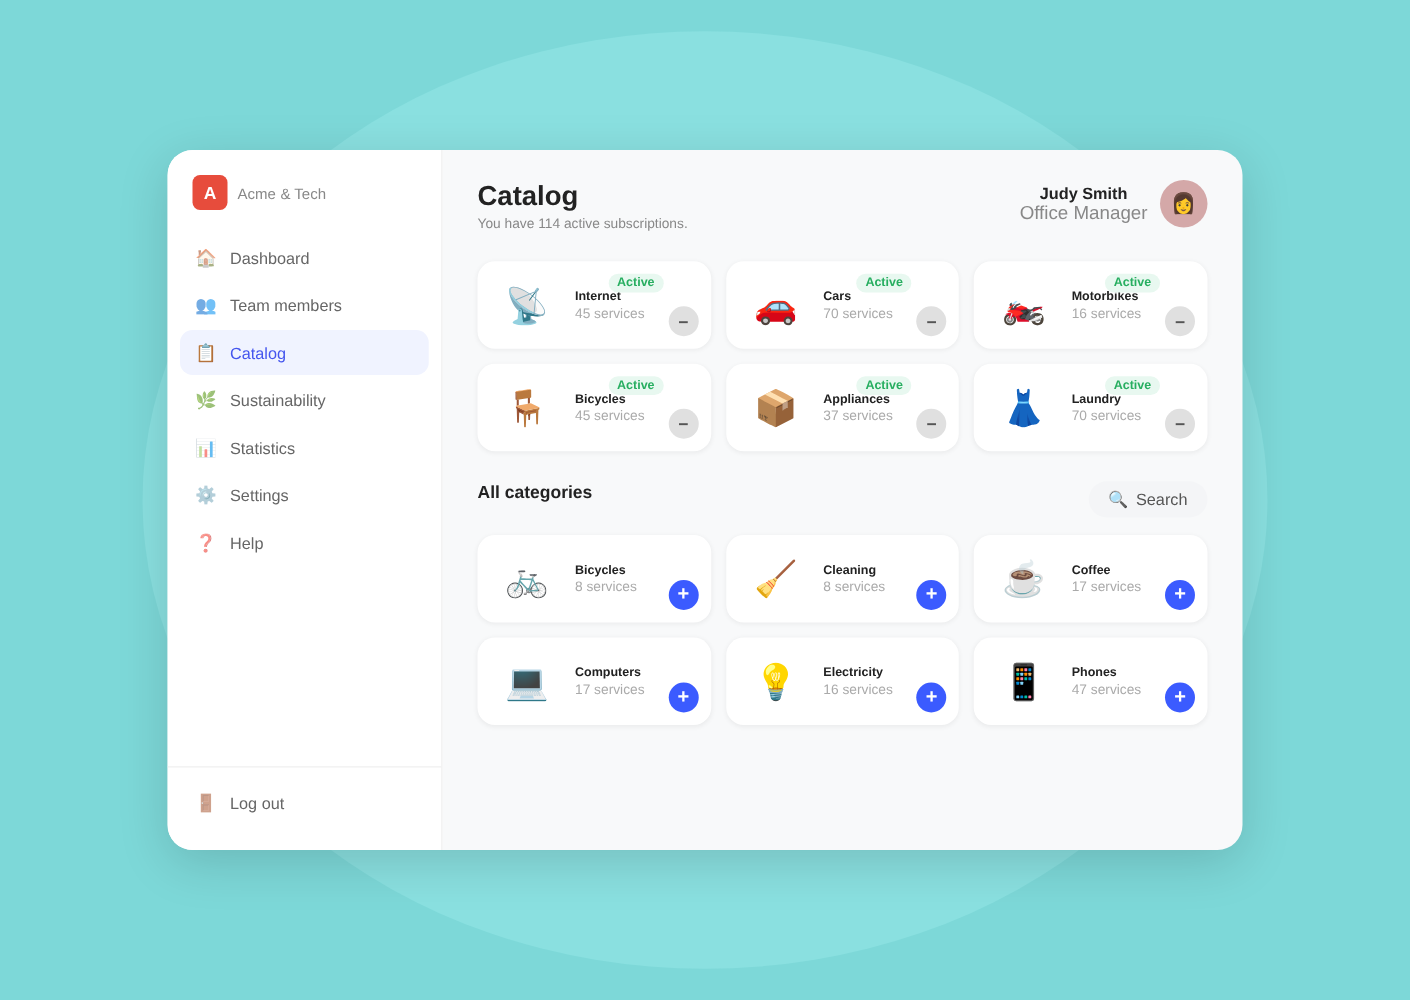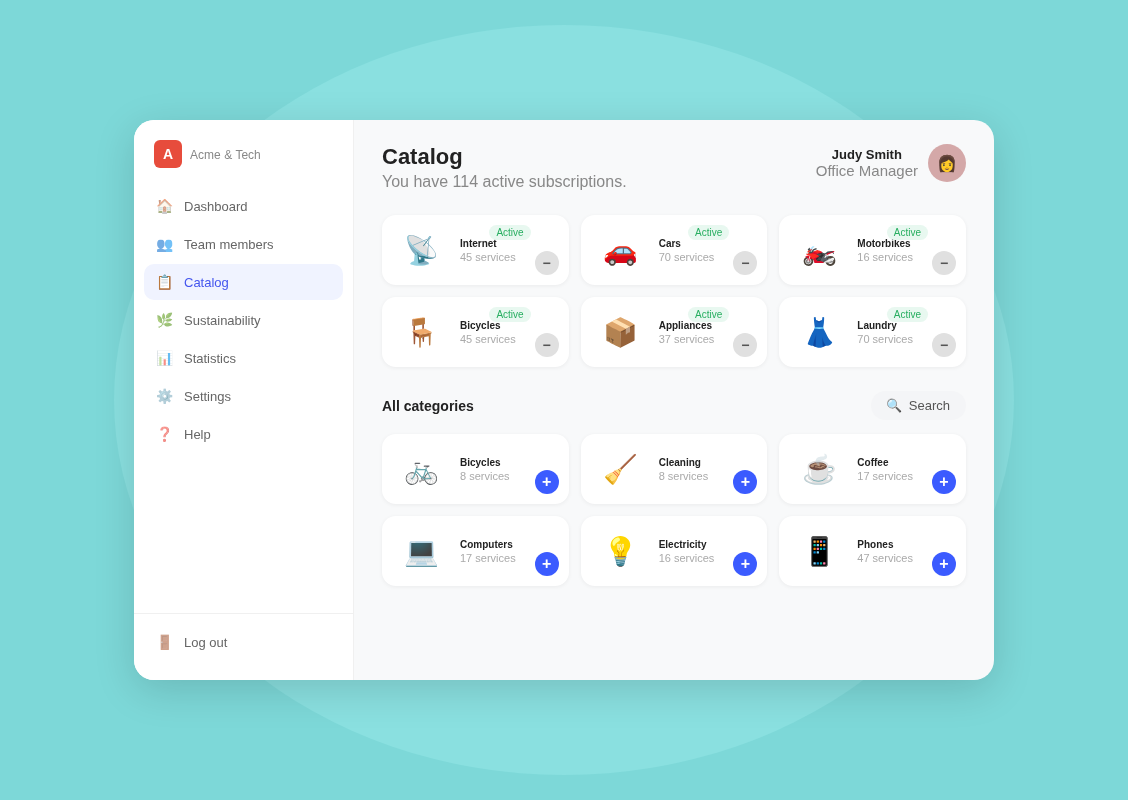--- a/index.html
+++ b/index.html
@@ -143,7 +143,7 @@
       color: #222;
     }
     .page-subtitle {
-      font-size: 16px;
+      font-size: 11px;
       color: #888;
       margin-top: 3px;
     }

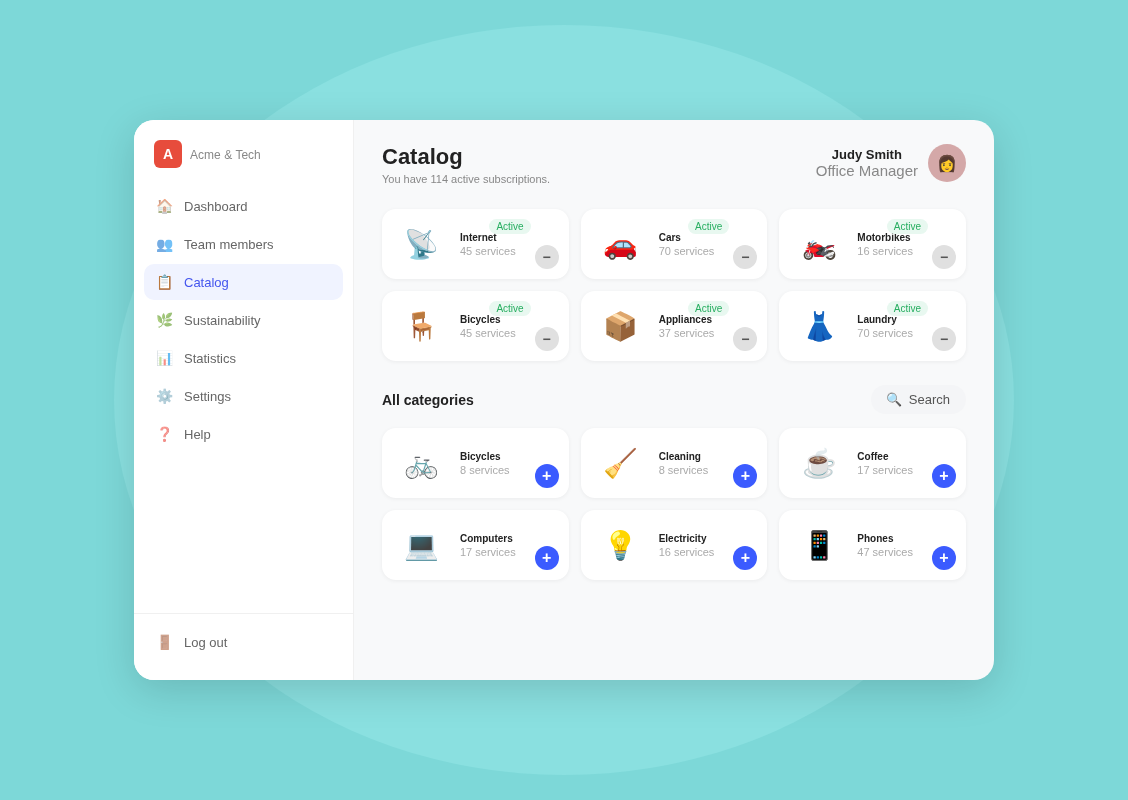--- a/index.html
+++ b/index.html
@@ -220,7 +220,7 @@
       font-size: 10px;
       padding: 2px 7px;
       border-radius: 20px;
-      font-weight: 400;
+      font-weight: 700;
     }
     .minus-btn {
       position: absolute;

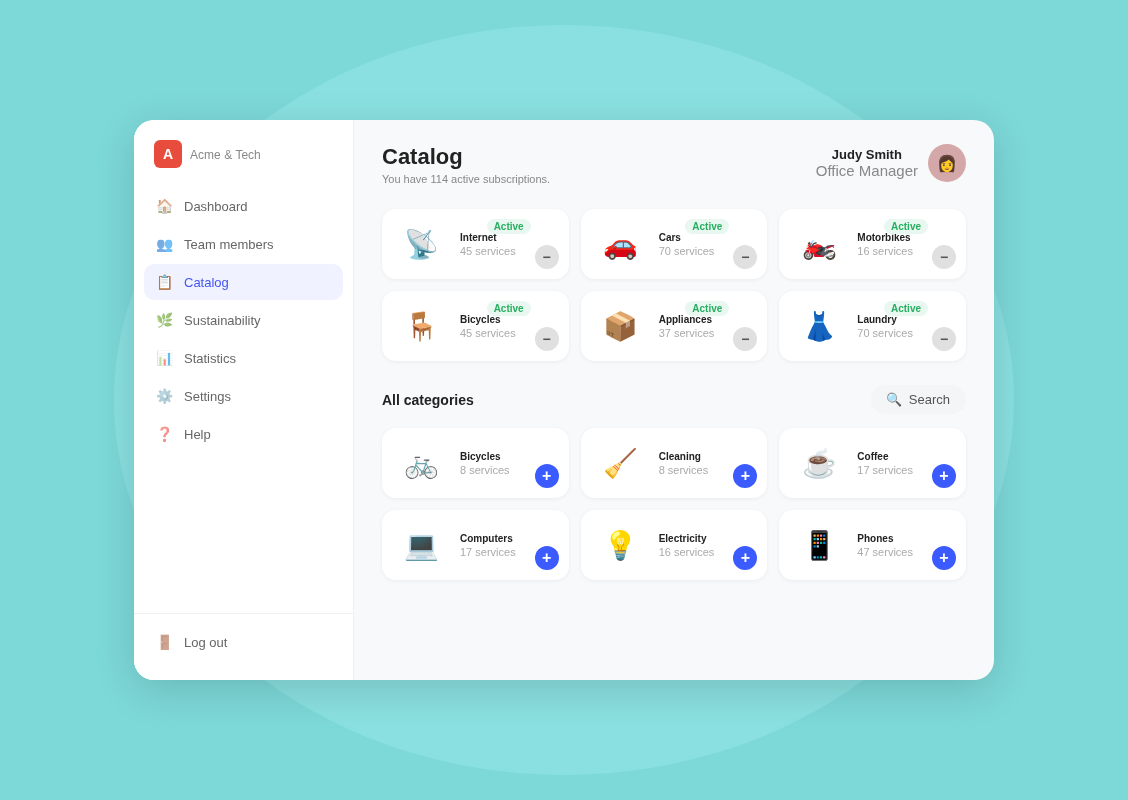--- a/index.html
+++ b/index.html
@@ -258,7 +258,7 @@
     .all-categories-header {
       display: flex;
       justify-content: space-between;
-      align-items: center;
+      align-items: flex-start;
       margin-bottom: 14px;
     }
     .search-btn {

